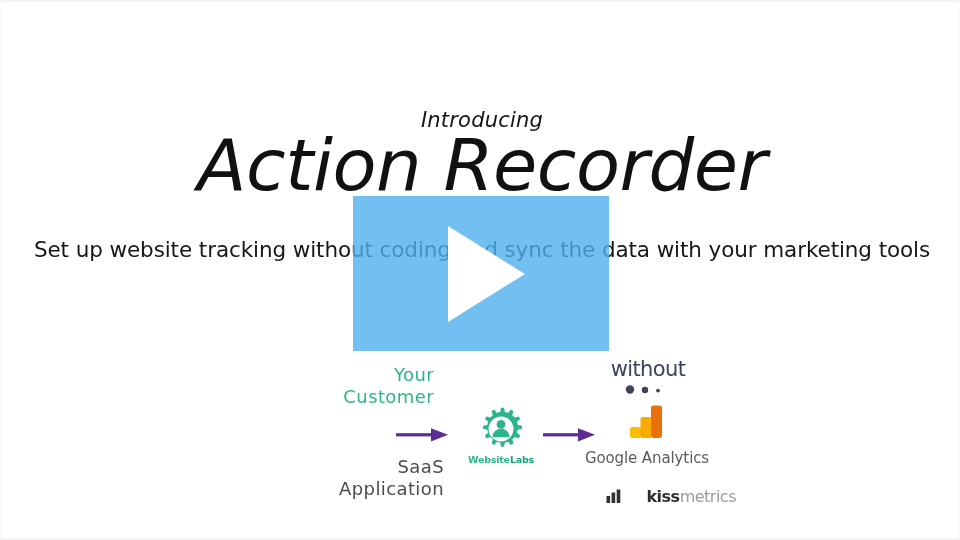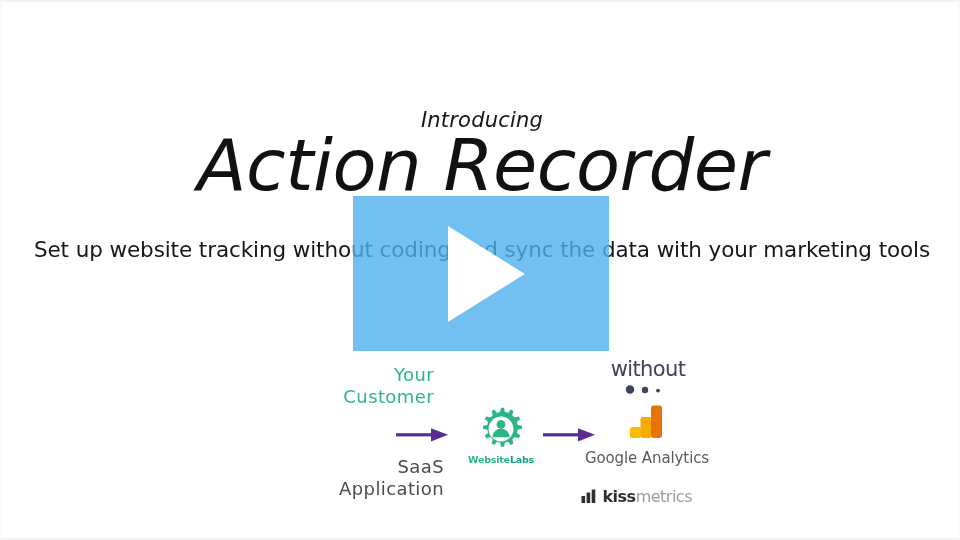--- a/index.html
+++ b/index.html
@@ -172,12 +172,12 @@
 
   #dest-kissmetrics {
     position: absolute;
-    left: 560px;
+    left: 604px;
     top: 133px;
     width: 130px;
     display: flex;
     align-items: center;
-    justify-content: flex-end;
+    justify-content: space-between;
     gap: 5px;
   }
   #km-word {

